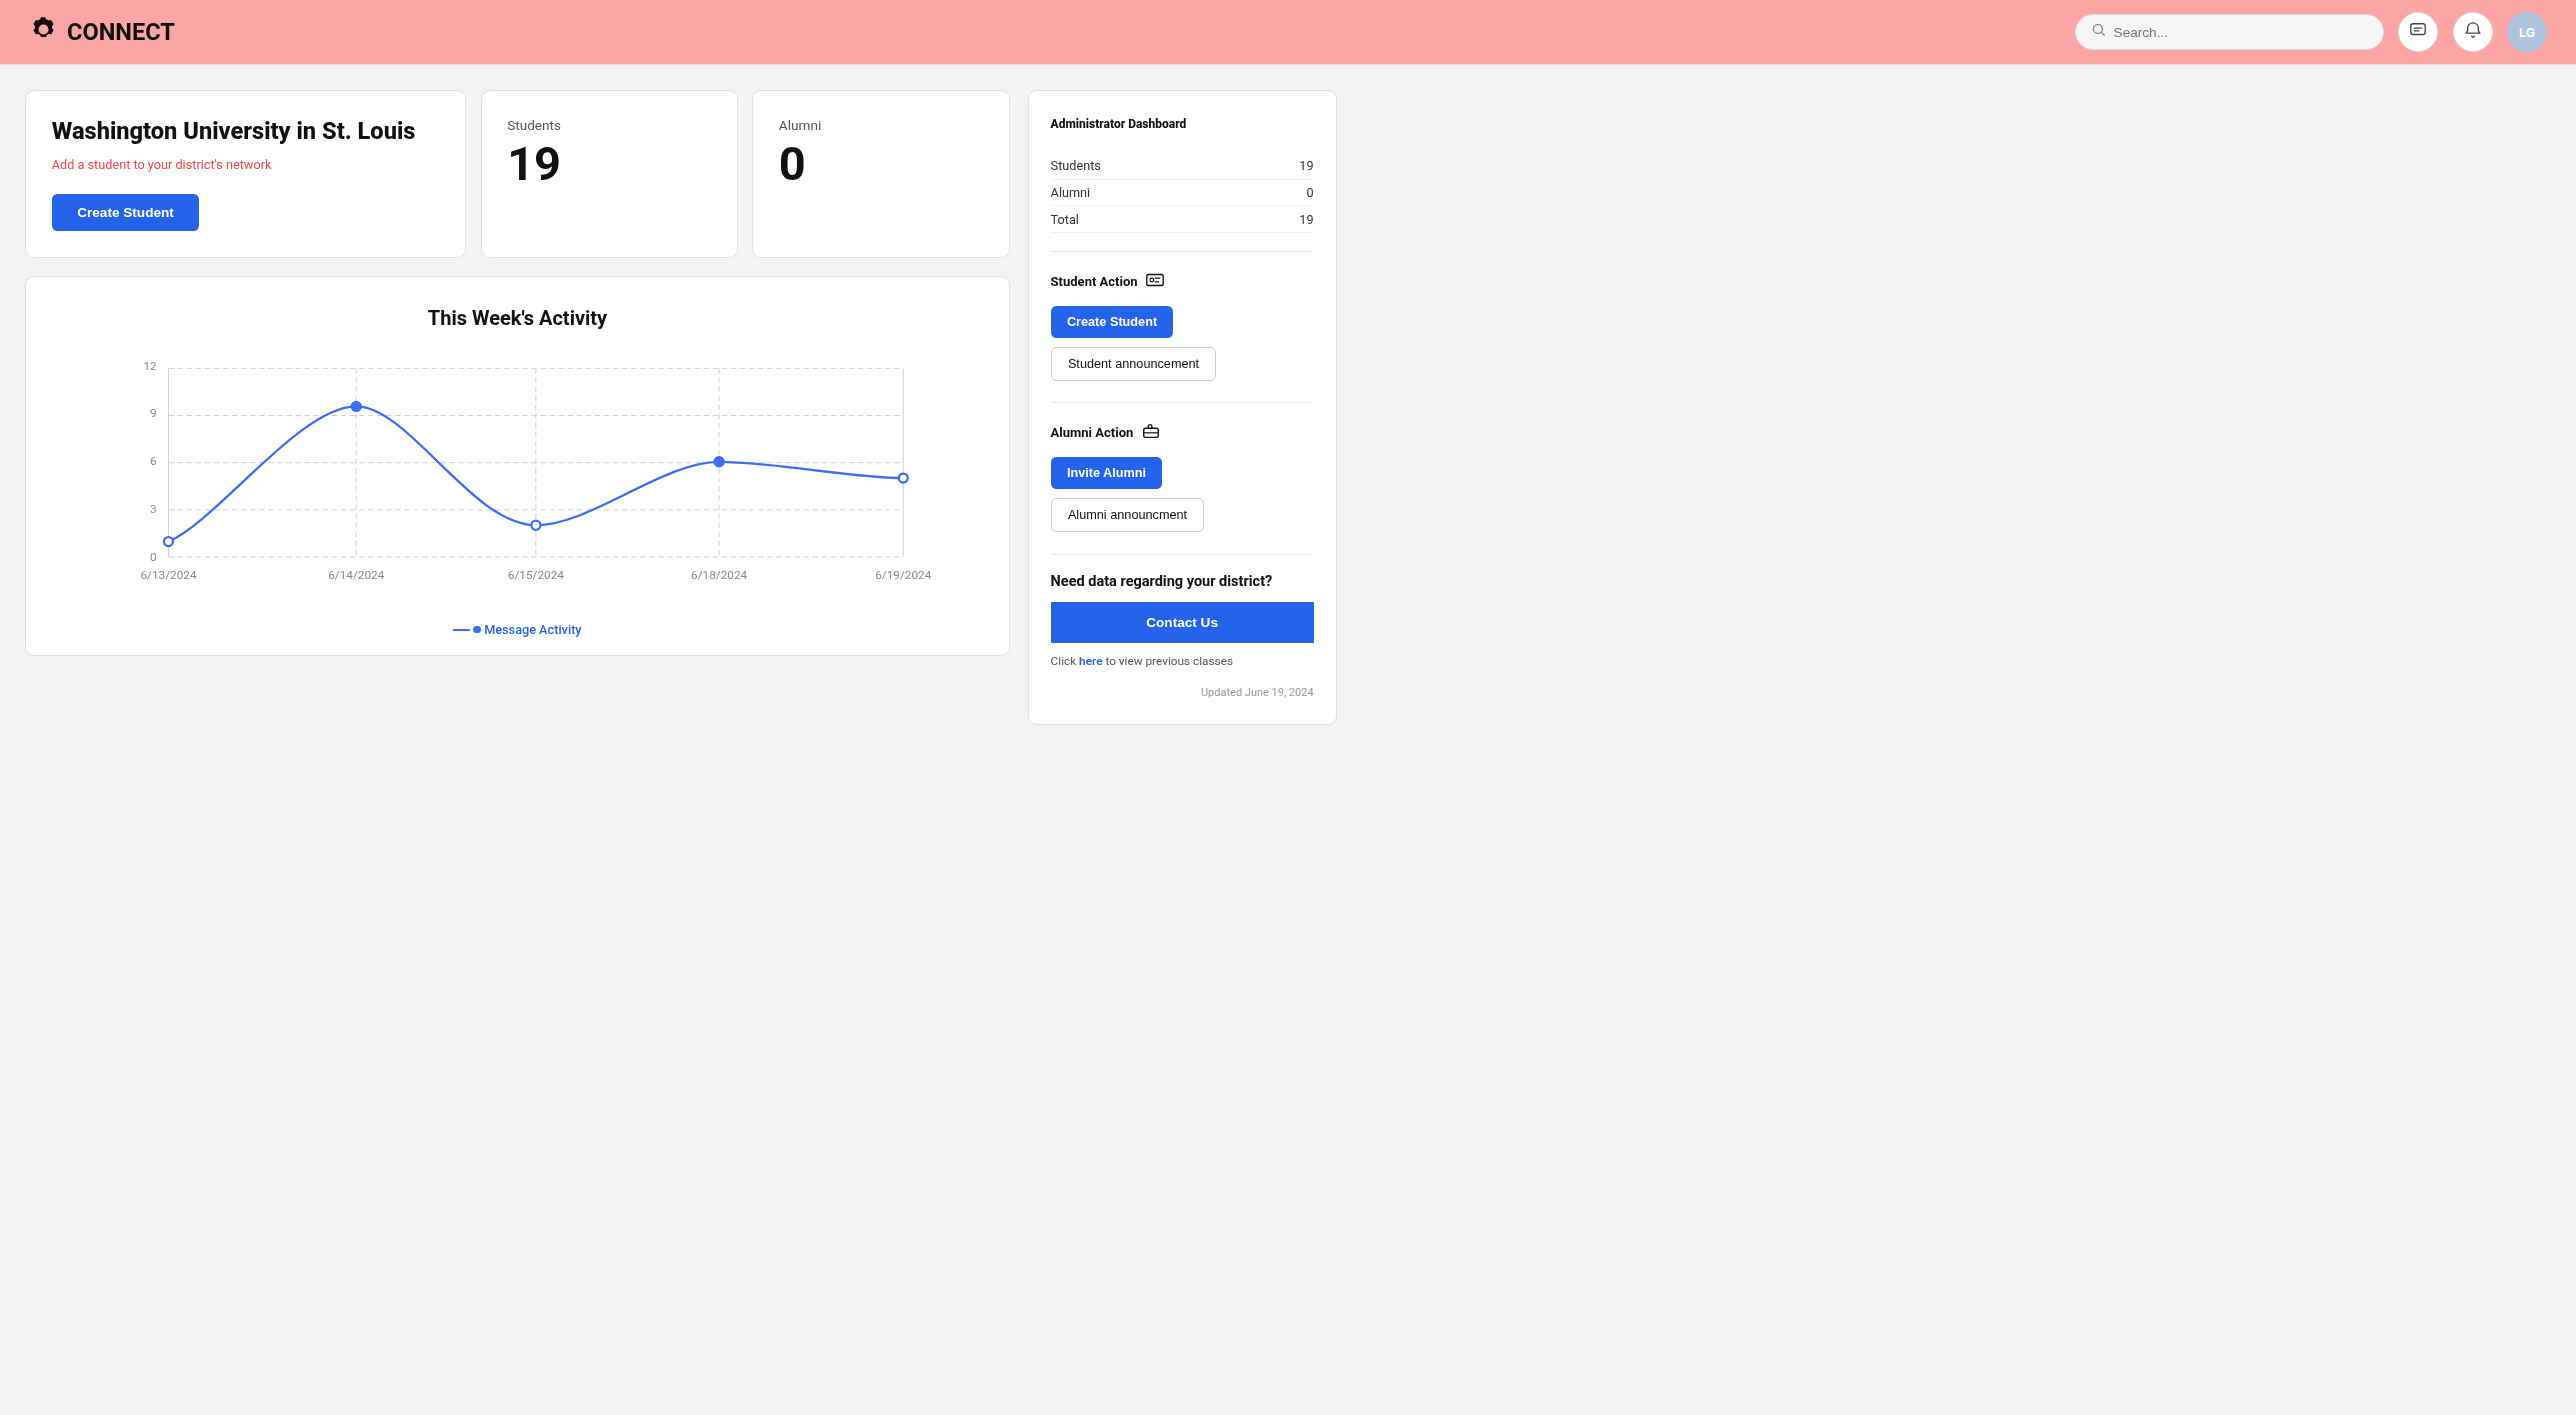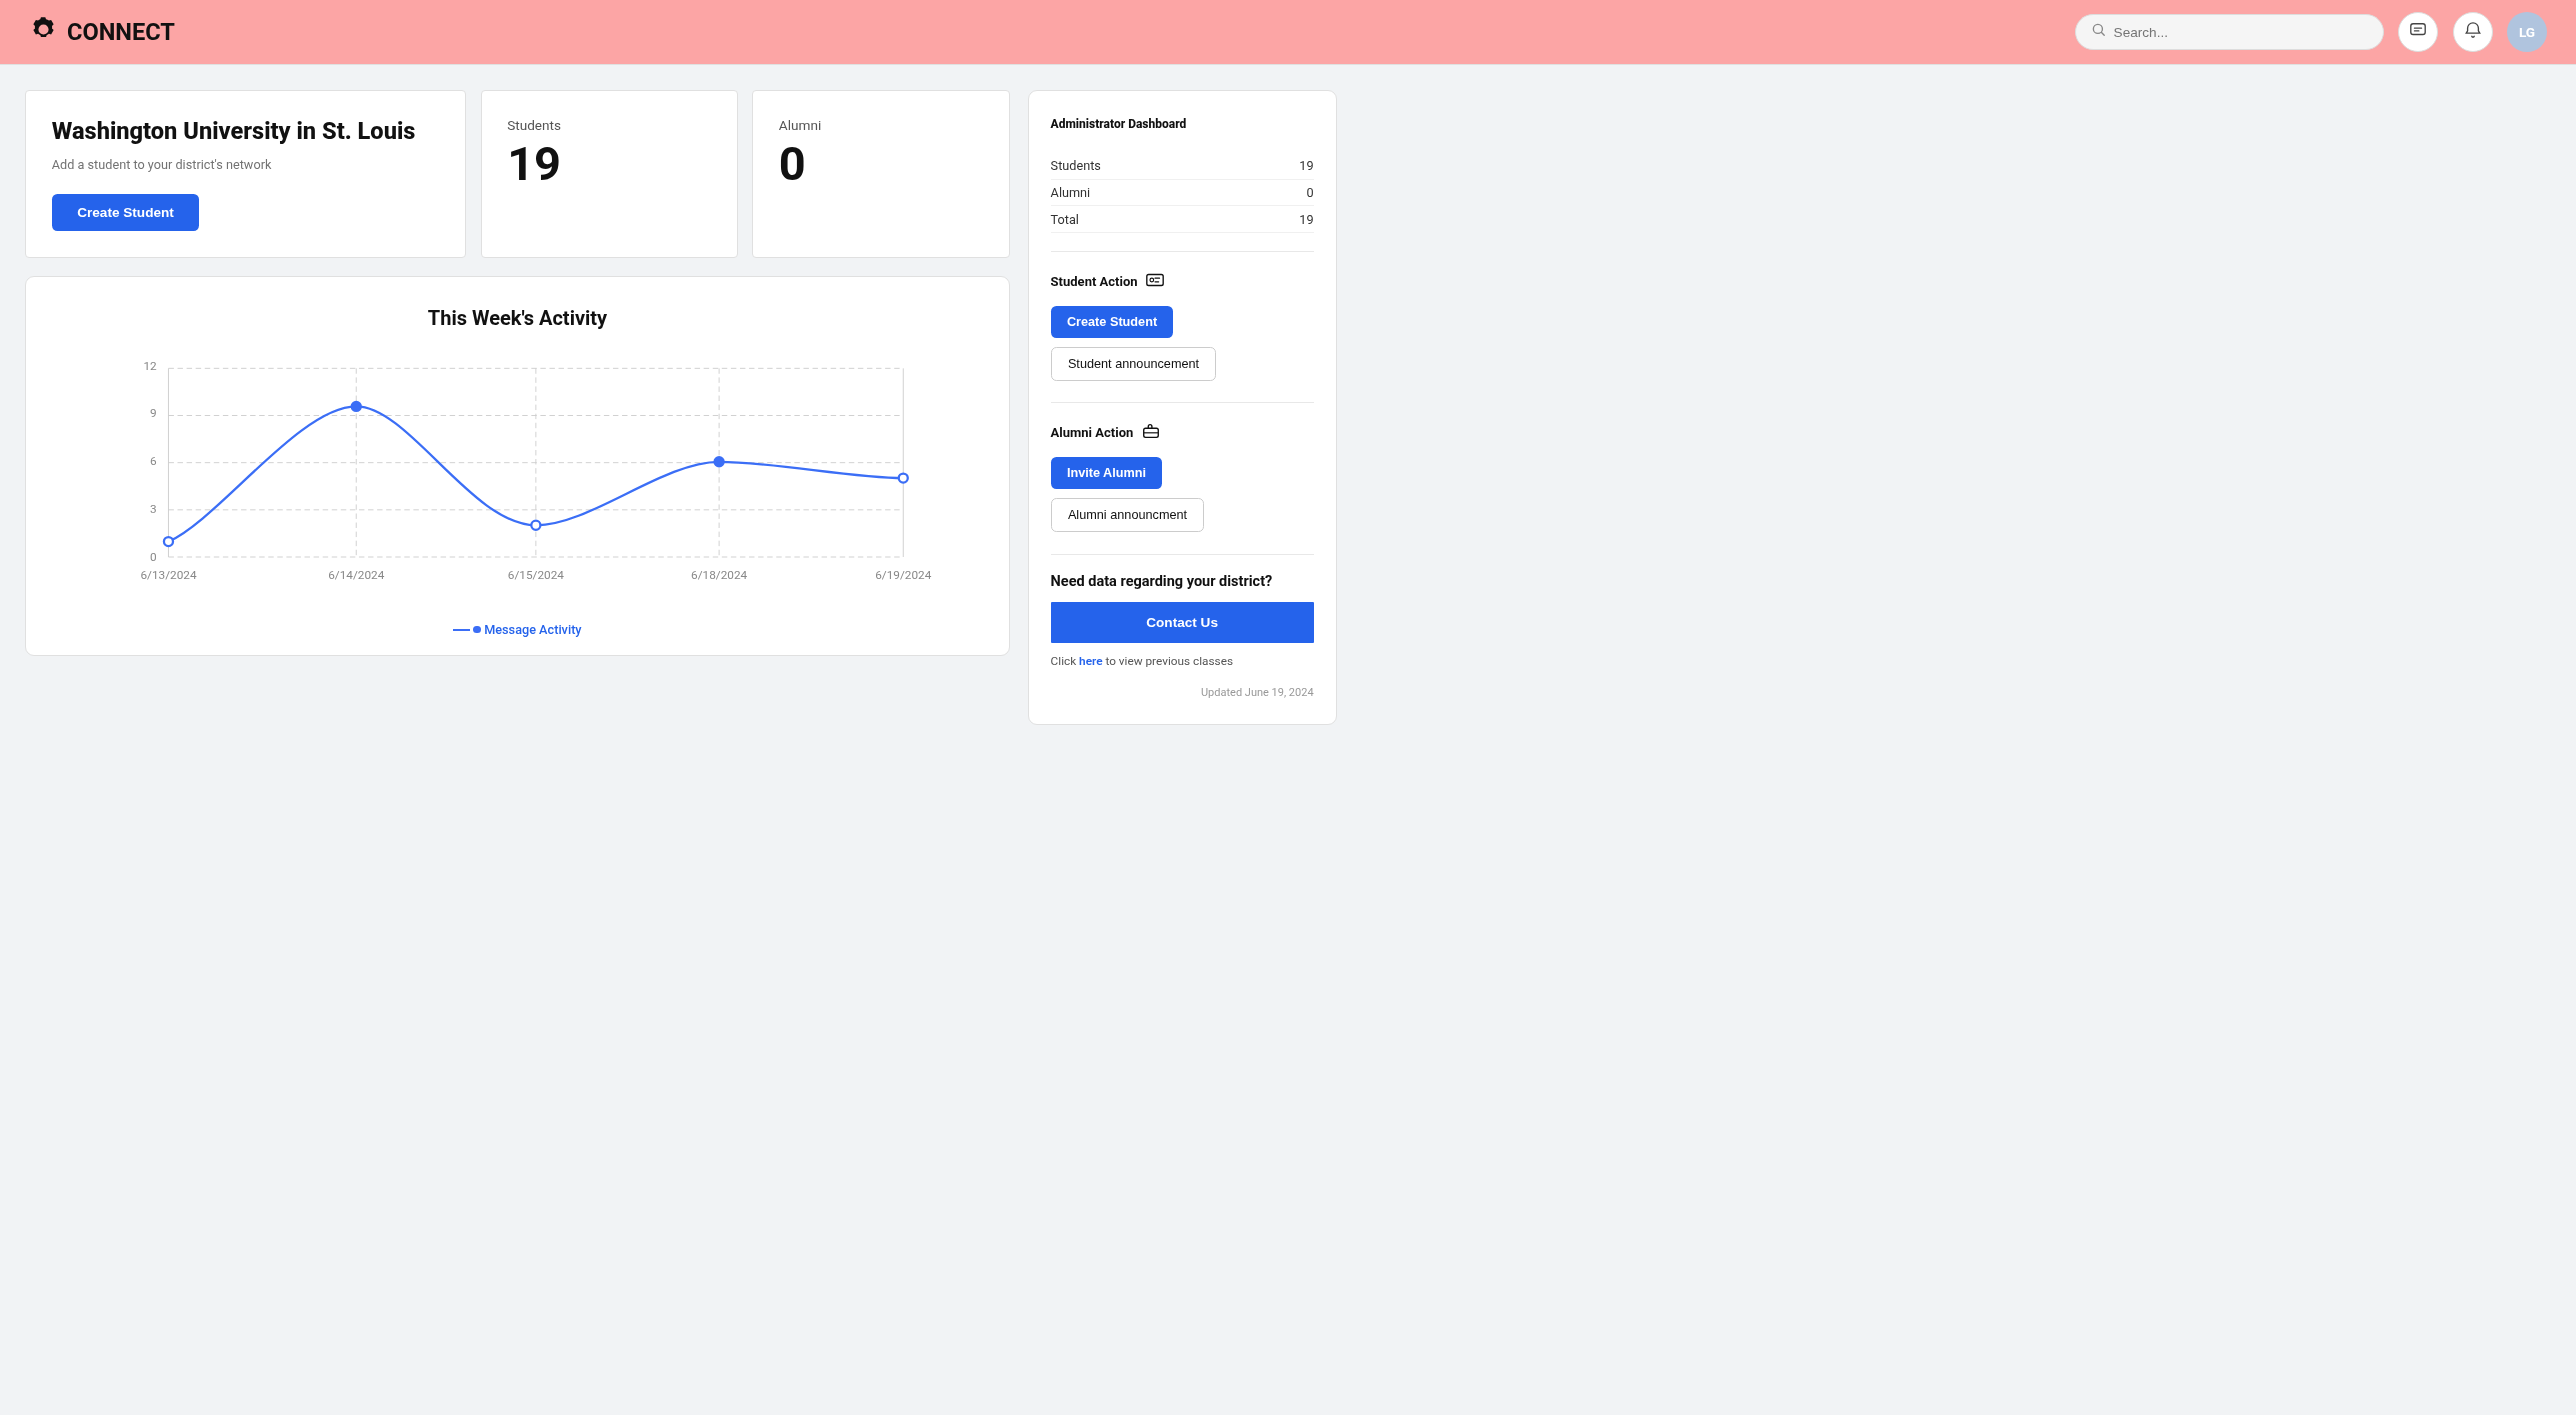--- a/index.html
+++ b/index.html
@@ -109,7 +109,7 @@
     .card {
       background: #fff;
       border: 0.9px solid #e0e0e0;
-      border-radius: 4px;
+      border-radius: 9px;
       padding: 25.4px 25.4px;
     }
 

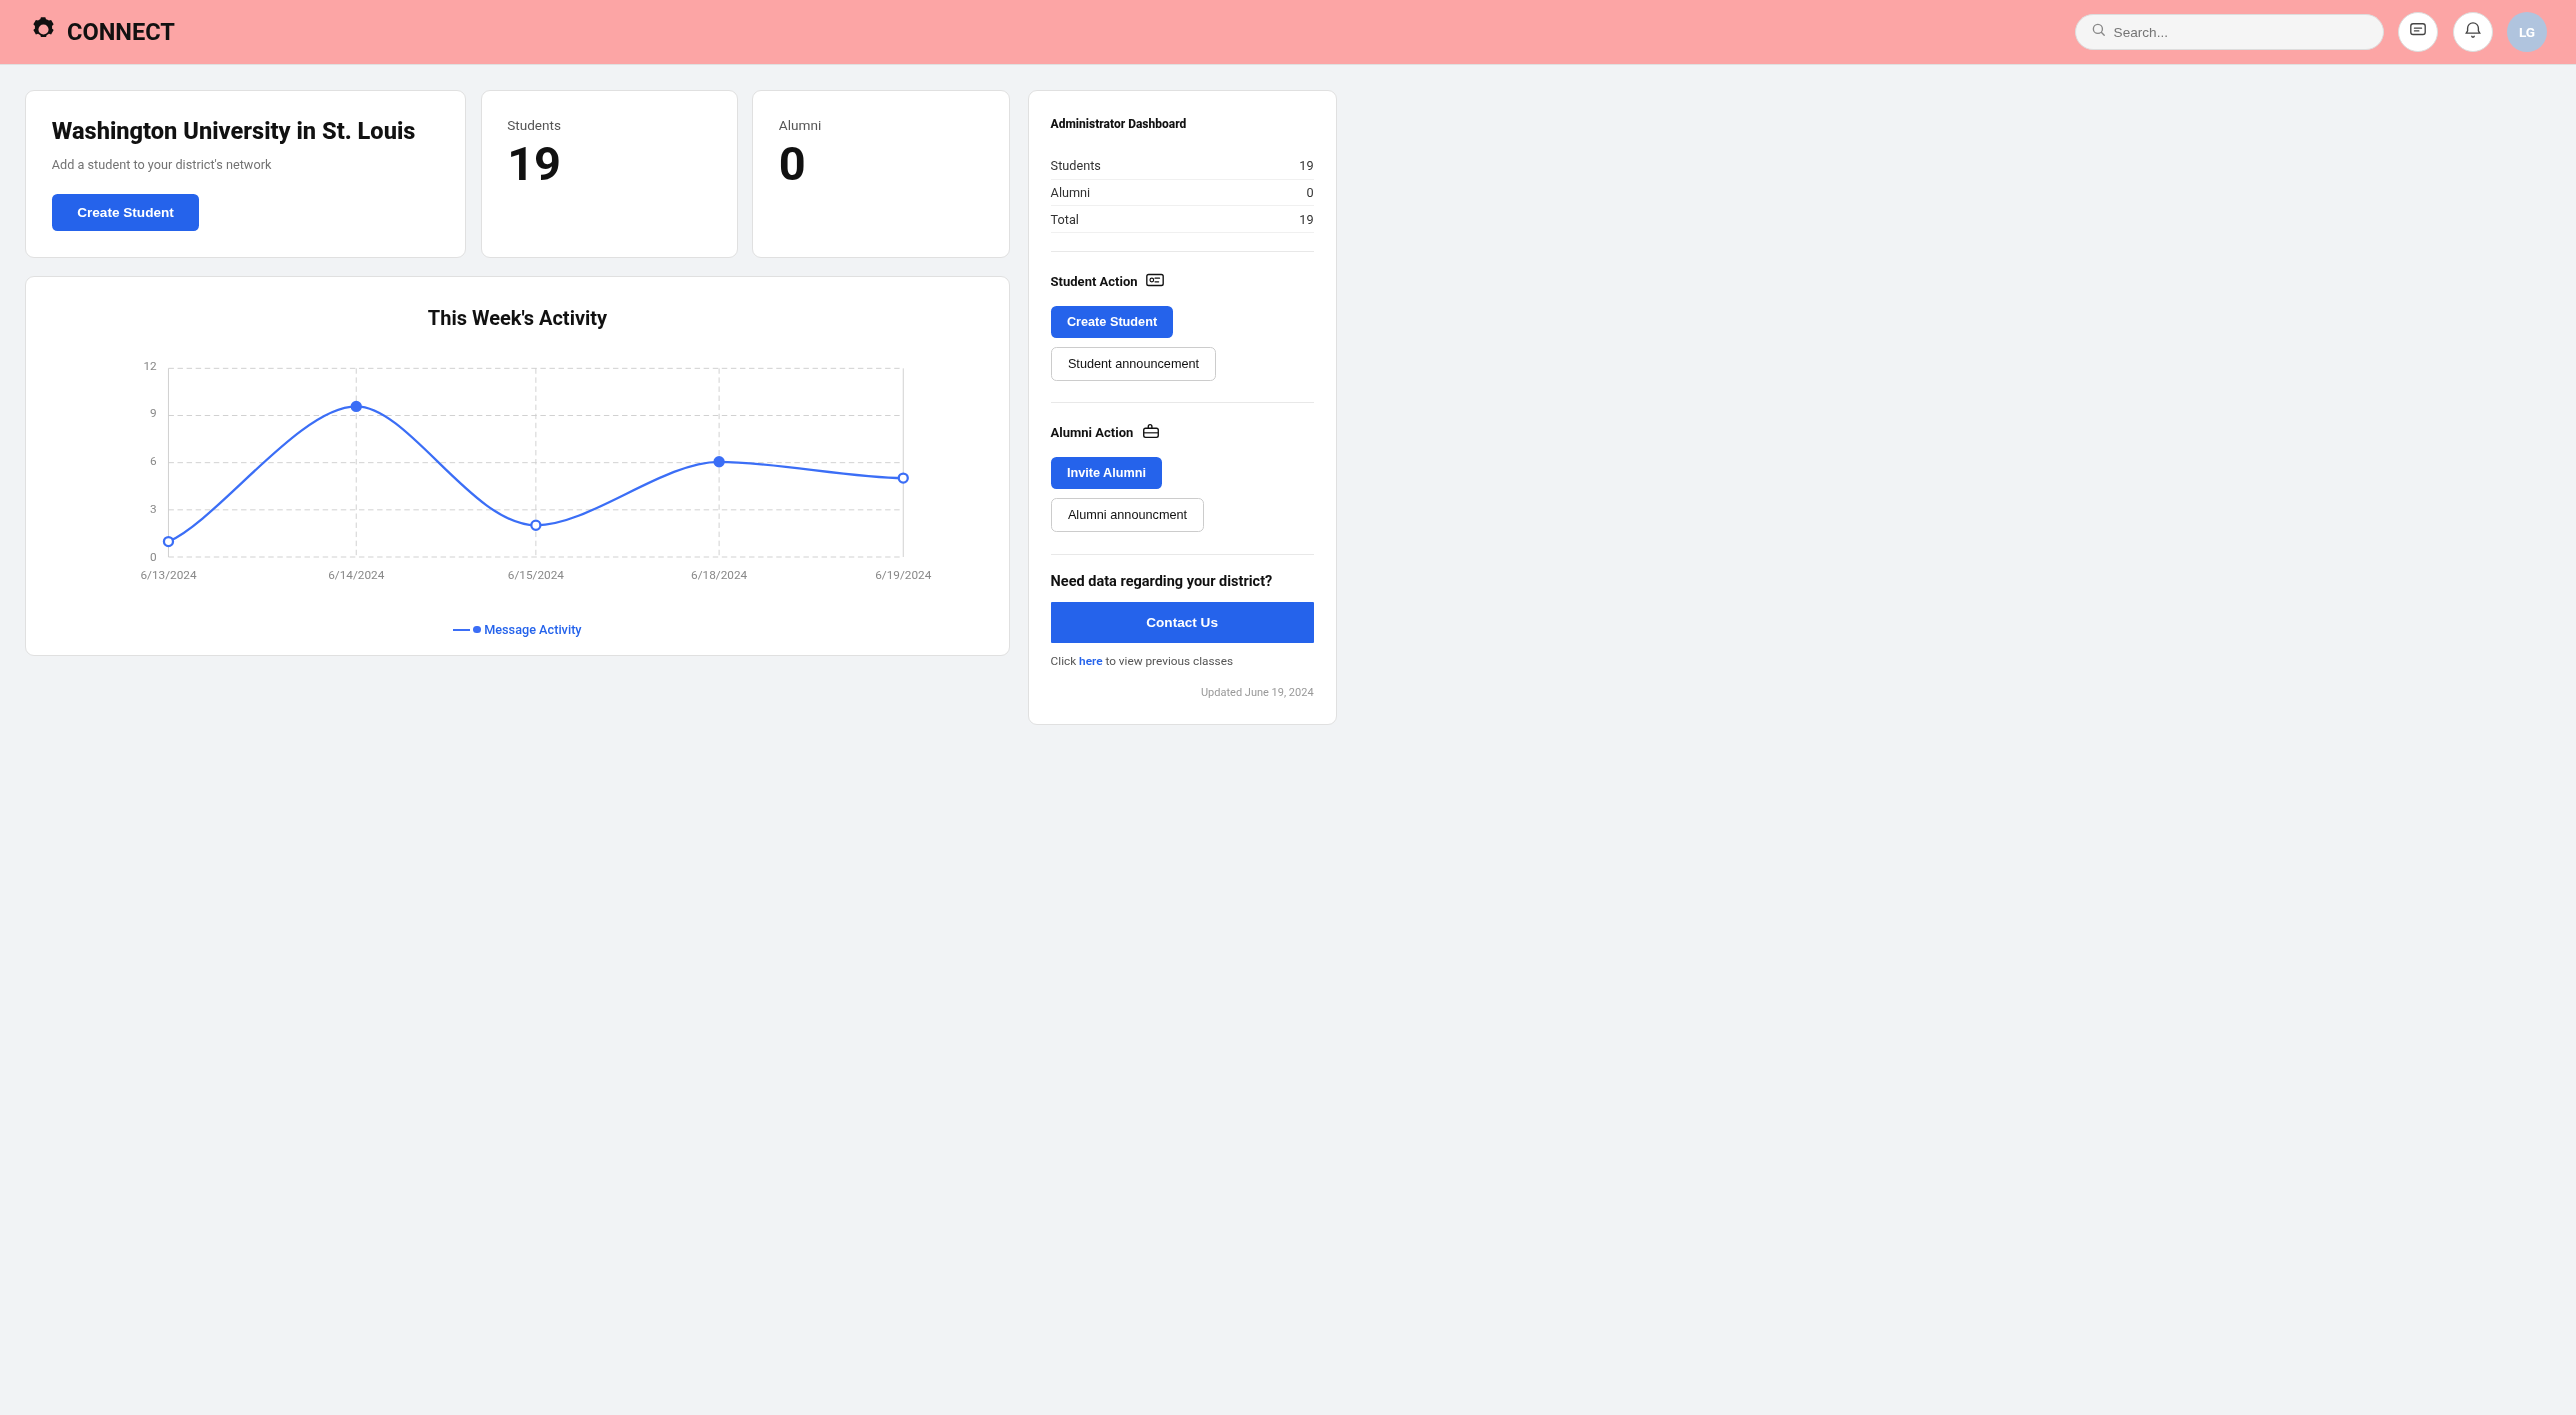--- a/index.html
+++ b/index.html
@@ -122,7 +122,7 @@
     }
     .school-card p {
       font-size: 12.7px;
-      color: #737373;
+      color: #ef4444;
       margin-bottom: 22px;
     }
     .btn-primary {

